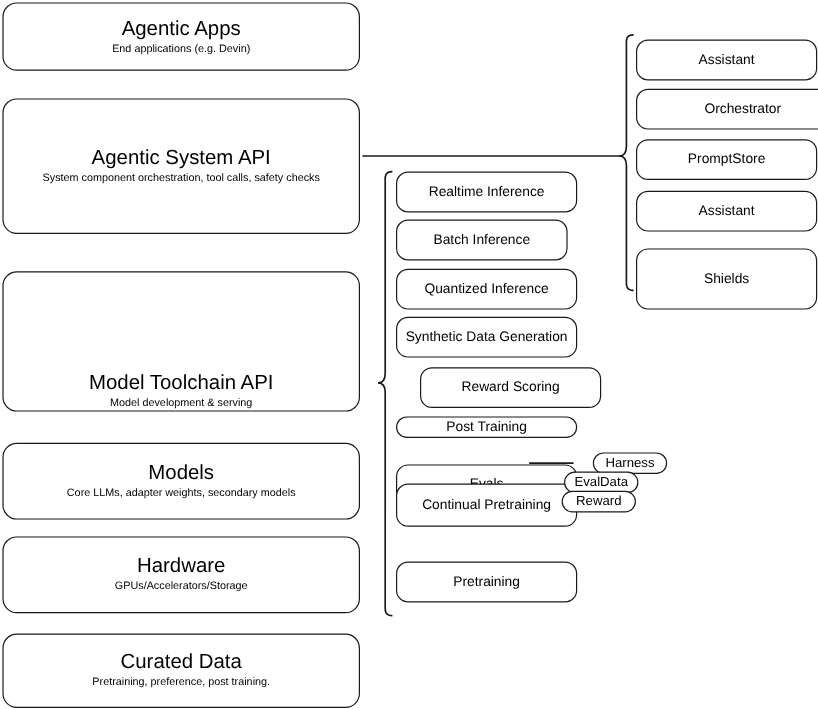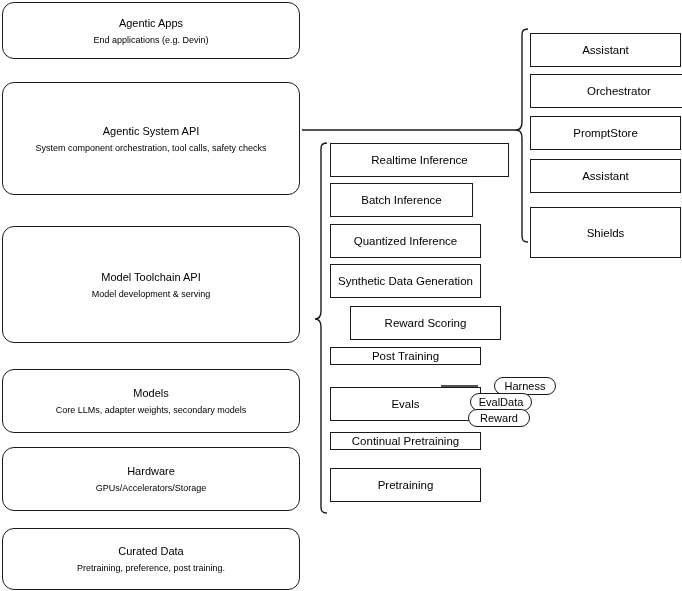--- a/index.html
+++ b/index.html
@@ -31,7 +31,7 @@
     text-align: center;
   }
   .box .title {
-    font-size: 11px;
+    font-size: 17px;
     line-height: 17px;
     color: #000;
   }

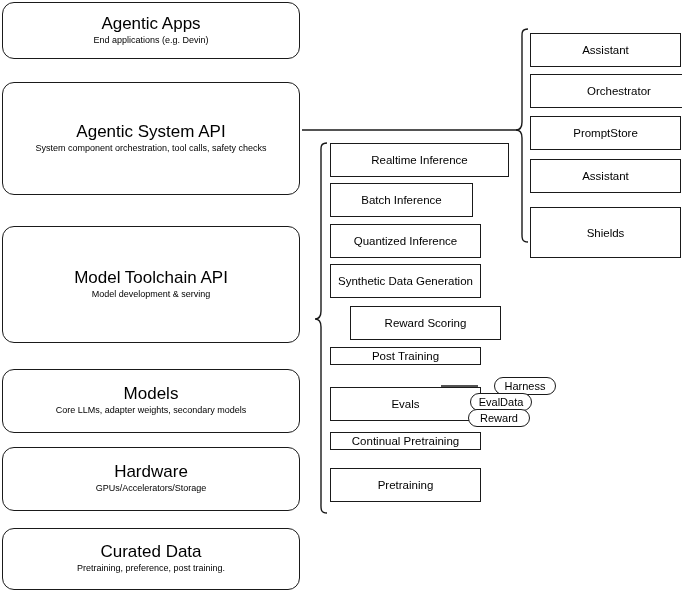--- a/index.html
+++ b/index.html
@@ -45,7 +45,7 @@
     position: absolute;
     box-sizing: border-box;
     border: 1.4px solid #1a1a1a;
-    border-radius: 0;
+    border-radius: 10px;
     background: #ffffff;
     display: flex;
     align-items: center;

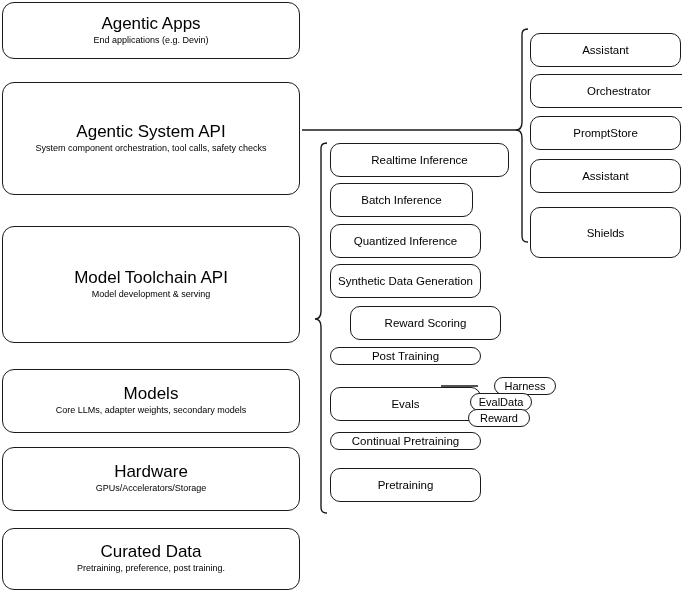--- a/index.html
+++ b/index.html
@@ -146,7 +146,7 @@
   <div class="chip" style="left:530px; top:159px; width:151px; height:34px;">Assistant</div>
   <div class="chip" style="left:530px; top:207px; width:151px; height:51px;">Shields</div>
 
-  <div class="chip" style="left:330px; top:143px; width:179px; height:34px;">Realtime Inference</div>
+  <div class="chip" style="left:330px; top:143px; width:151px; height:34px;">Realtime Inference</div>
   <div class="chip" style="left:330px; top:183px; width:143px; height:34px;">Batch Inference</div>
   <div class="chip" style="left:330px; top:224px; width:151px; height:34px;">Quantized Inference</div>
   <div class="chip" style="left:330px; top:264px; width:151px; height:34px;">Synthetic Data Generation</div>

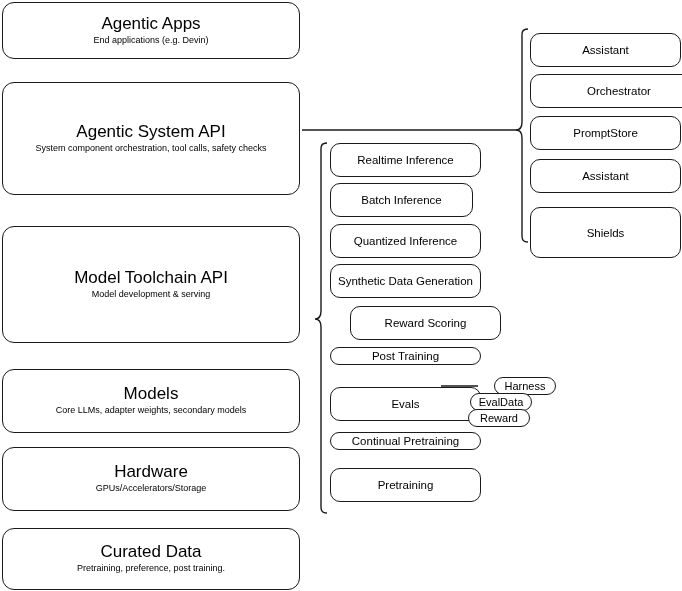--- a/index.html
+++ b/index.html
@@ -120,7 +120,7 @@
     <div class="subtitle">System component orchestration, tool calls, safety checks</div>
   </div>
 
-  <div class="box" style="left:2px; top:226px; width:298px; height:117px;">
+  <div class="box" style="left:2px; top:226px; width:298px; height:117px;justify-content:flex-end;">
     <div class="title">Model Toolchain API</div>
     <div class="subtitle">Model development &amp; serving</div>
   </div>

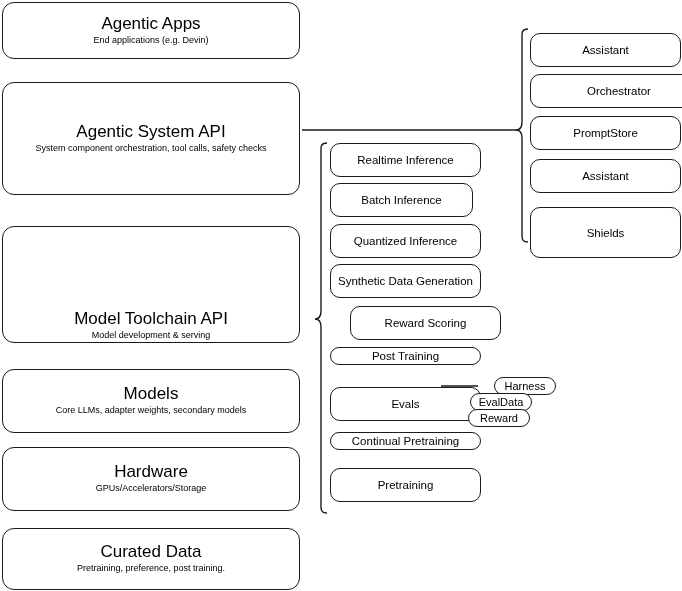--- a/index.html
+++ b/index.html
@@ -153,7 +153,7 @@
   <div class="chip" style="left:350px; top:306px; width:151px; height:34px;">Reward Scoring</div>
   <div class="chip" style="left:330px; top:347px; width:151px; height:18px;">Post Training</div>
   <div class="chip" style="left:330px; top:387px; width:151px; height:34px;">Evals</div>
-  <div class="chip" style="left:330px; top:432px; width:151px; height:18px;">Continual Pretraining</div>
+  <div class="chip" style="left:330px; top:403px; width:151px; height:36px;">Continual Pretraining</div>
   <div class="chip" style="left:330px; top:468px; width:151px; height:34px;">Pretraining</div>
 
   <div class="pill" style="left:494px; top:377px; width:62px; height:18px; z-index:5;">Harness</div>

